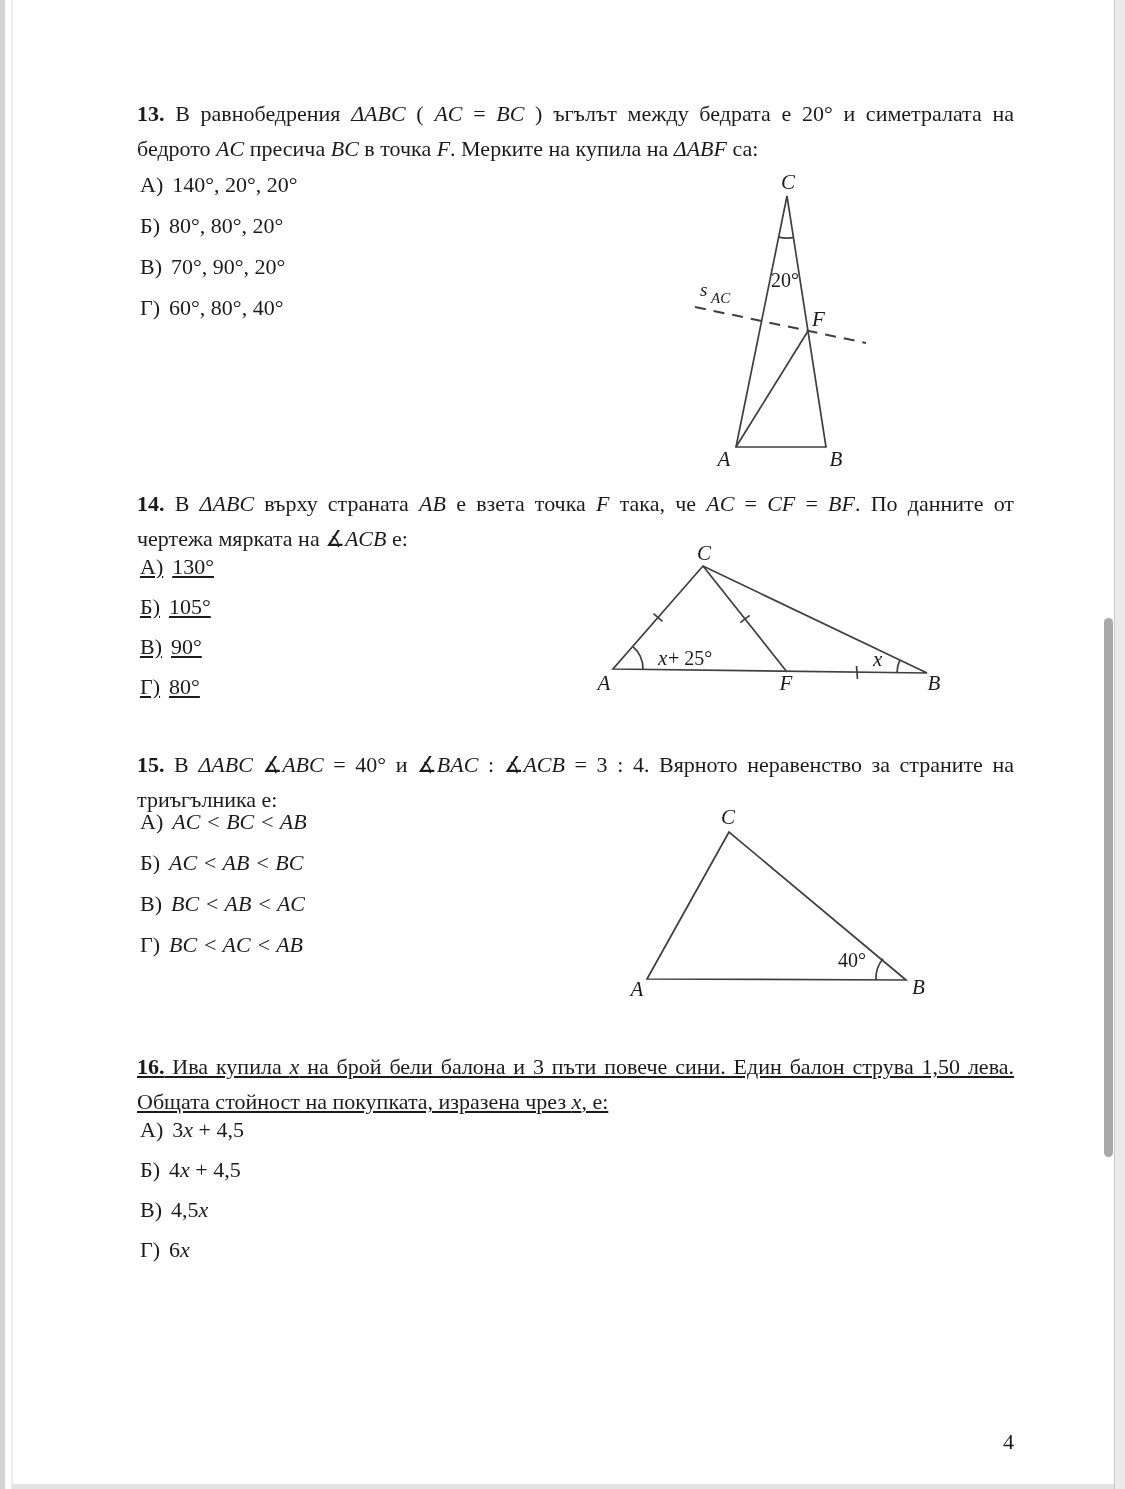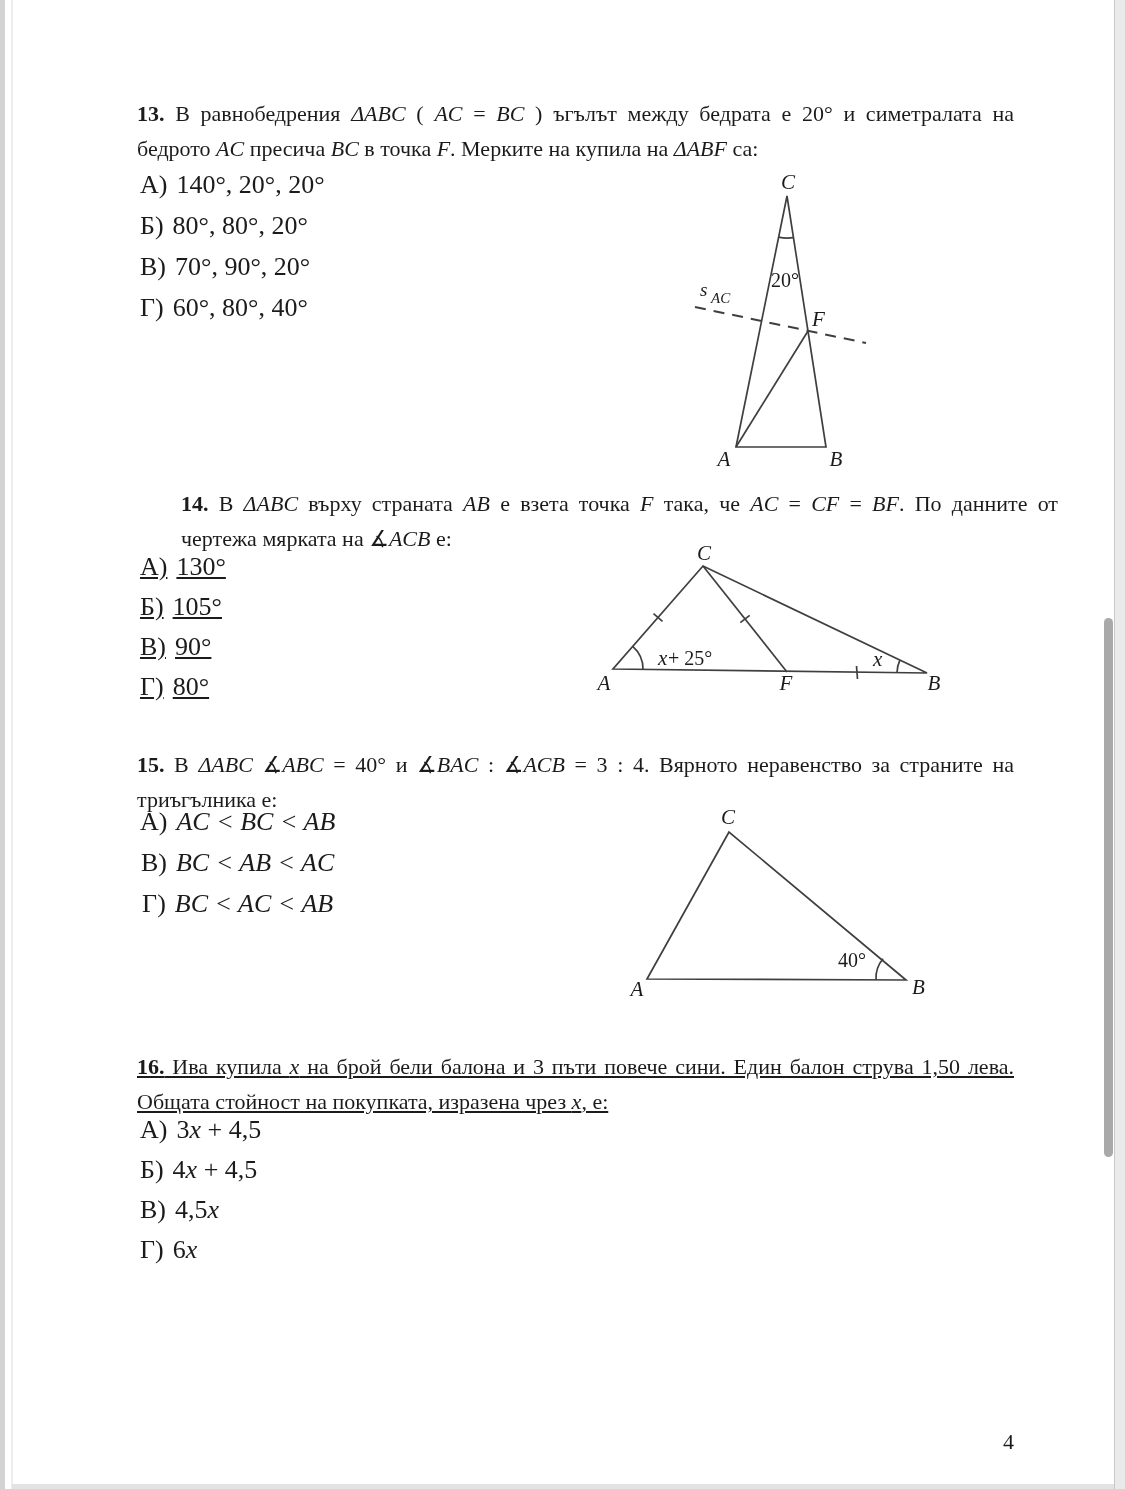--- a/index.html
+++ b/index.html
@@ -21,7 +21,7 @@
   .seg-it{font-style:italic;}
 
   .opts{position:absolute;left:140px;}
-  .opt{font-size:26px;line-height:35px;}
+  .opt{font-size:22px;line-height:35px;}
   .p41 .opt{height:41px;}
   .p40 .opt{height:40px;}
   .opt-label{margin-right:9px;}

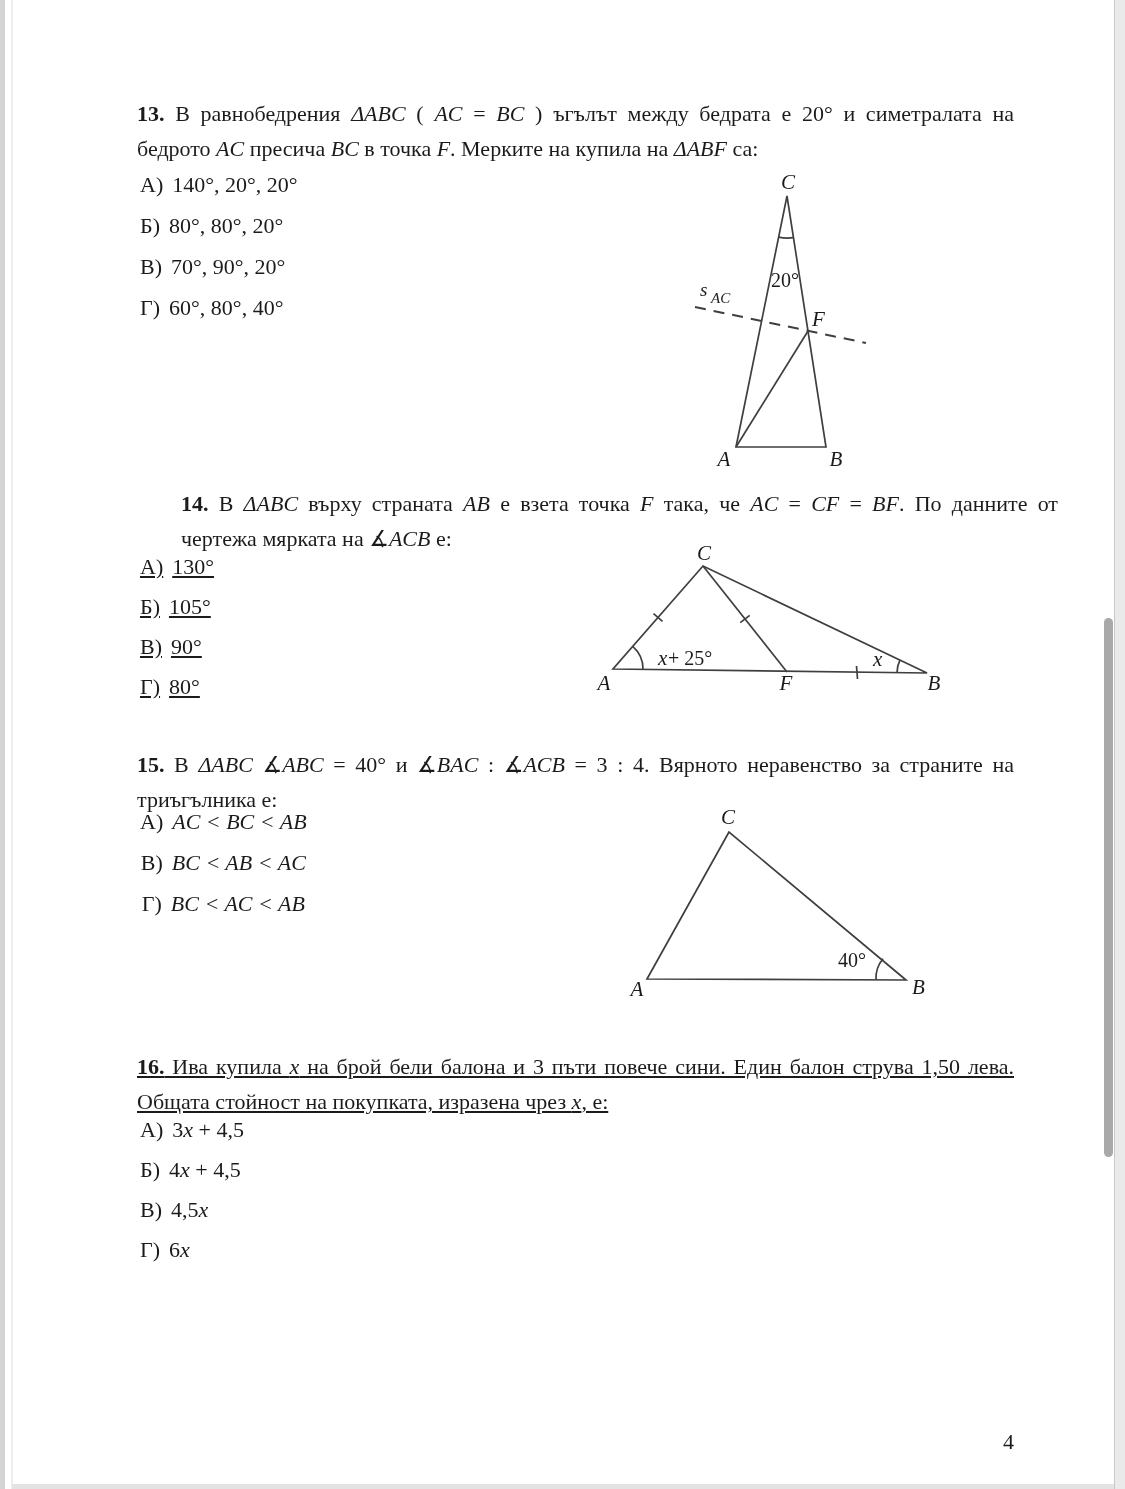--- a/index.html
+++ b/index.html
@@ -69,7 +69,7 @@
   <text x="51" y="138" class="sub">AC</text>
 </svg>
 
-<div class="q" style="top:486px;margin-left:44px;">
+<div class="q" style="top:486px;">
   <div class="q-line just"><span class="seg-b">14.</span><span> В </span><span class="seg-it">ΔABC</span><span> върху страната </span><span class="seg-it">AB</span><span> е взета точка </span><span class="seg-it">F</span><span> така, че </span><span class="seg-it">AC</span><span> = </span><span class="seg-it">CF</span><span> = </span><span class="seg-it">BF</span><span>. По данните от</span></div>
   <div class="q-line"><span>чертежа мярката на ∡</span><span class="seg-it">ACB</span><span> е:</span></div>
 </div>

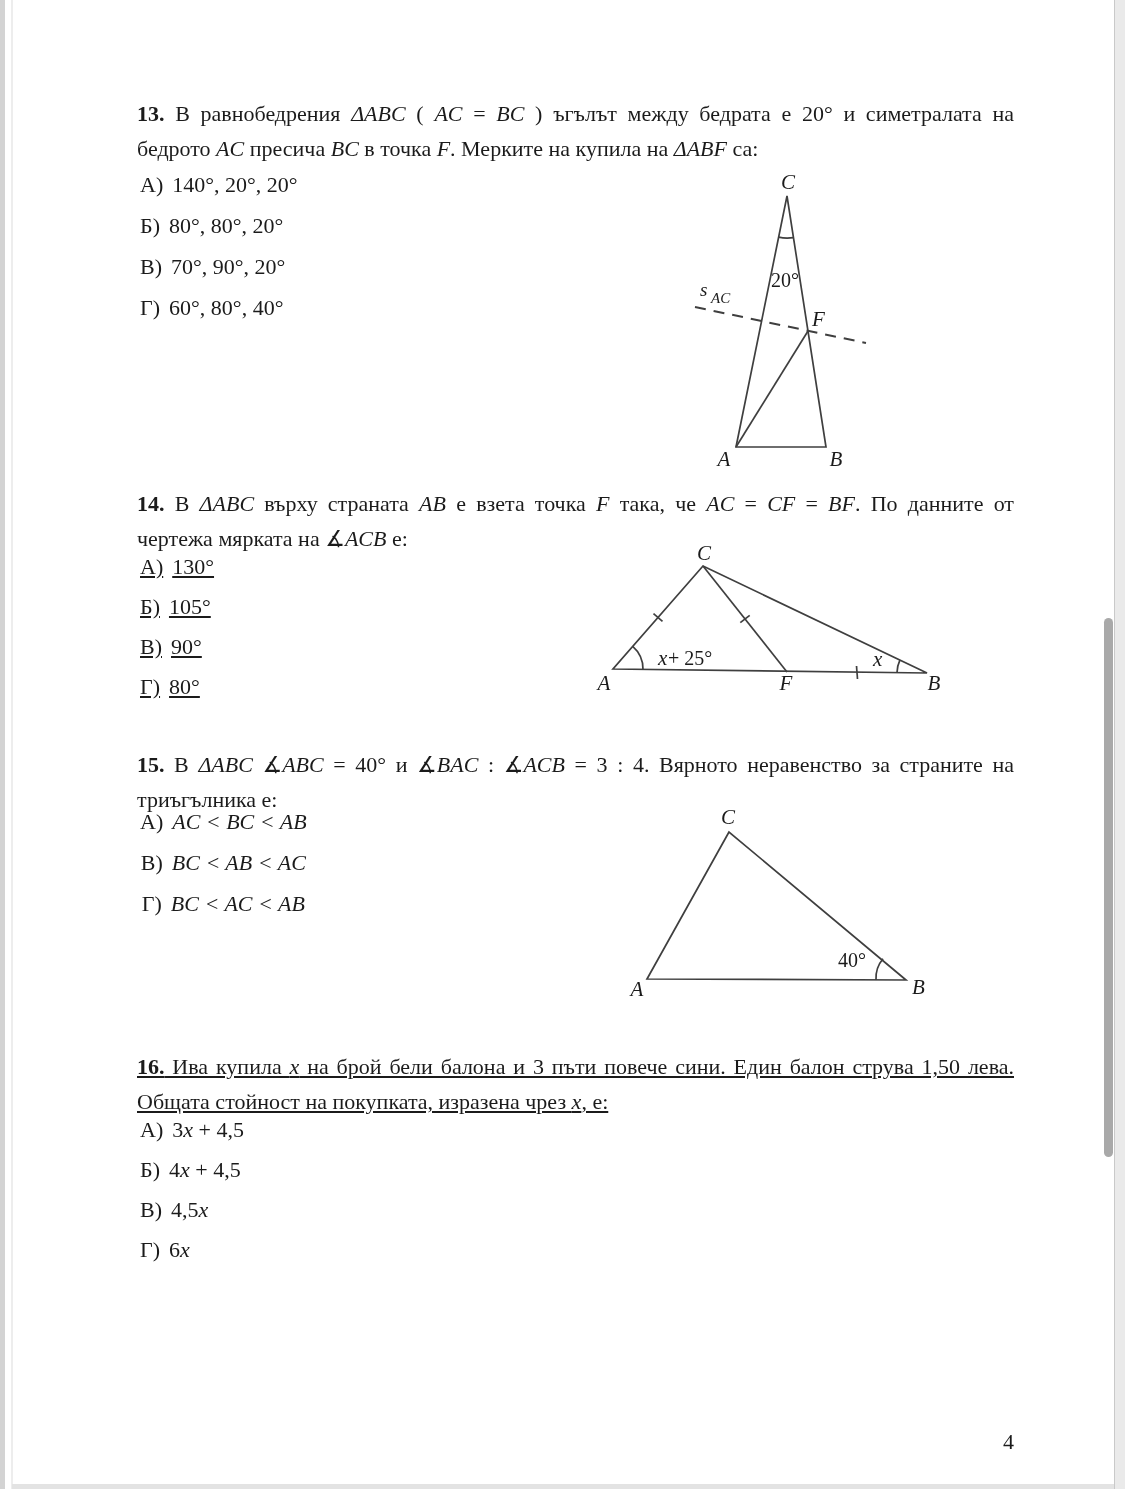--- a/index.html
+++ b/index.html
@@ -101,7 +101,7 @@
   <div class="q-line just"><span class="seg-b">15.</span><span> В </span><span class="seg-it">ΔABC</span><span> ∡</span><span class="seg-it">ABC</span><span> = 40° и ∡</span><span class="seg-it">BAC</span><span> : ∡</span><span class="seg-it">ACB</span><span> = 3 : 4. Вярното неравенство за страните на</span></div>
   <div class="q-line"><span>триъгълника е:</span></div>
 </div>
-<div class="opts p41" style="top:804px;text-align:center;">
+<div class="opts p41" style="top:804px;">
   <div class="opt"><span class="opt-label">А)</span><span><span class="seg-it">AC &lt; BC &lt; AB</span></span></div>
   <div class="opt"><span class="opt-label">В)</span><span><span class="seg-it">BC &lt; AB &lt; AC</span></span></div>
   <div class="opt"><span class="opt-label">Г)</span><span><span class="seg-it">BC &lt; AC &lt; AB</span></span></div>

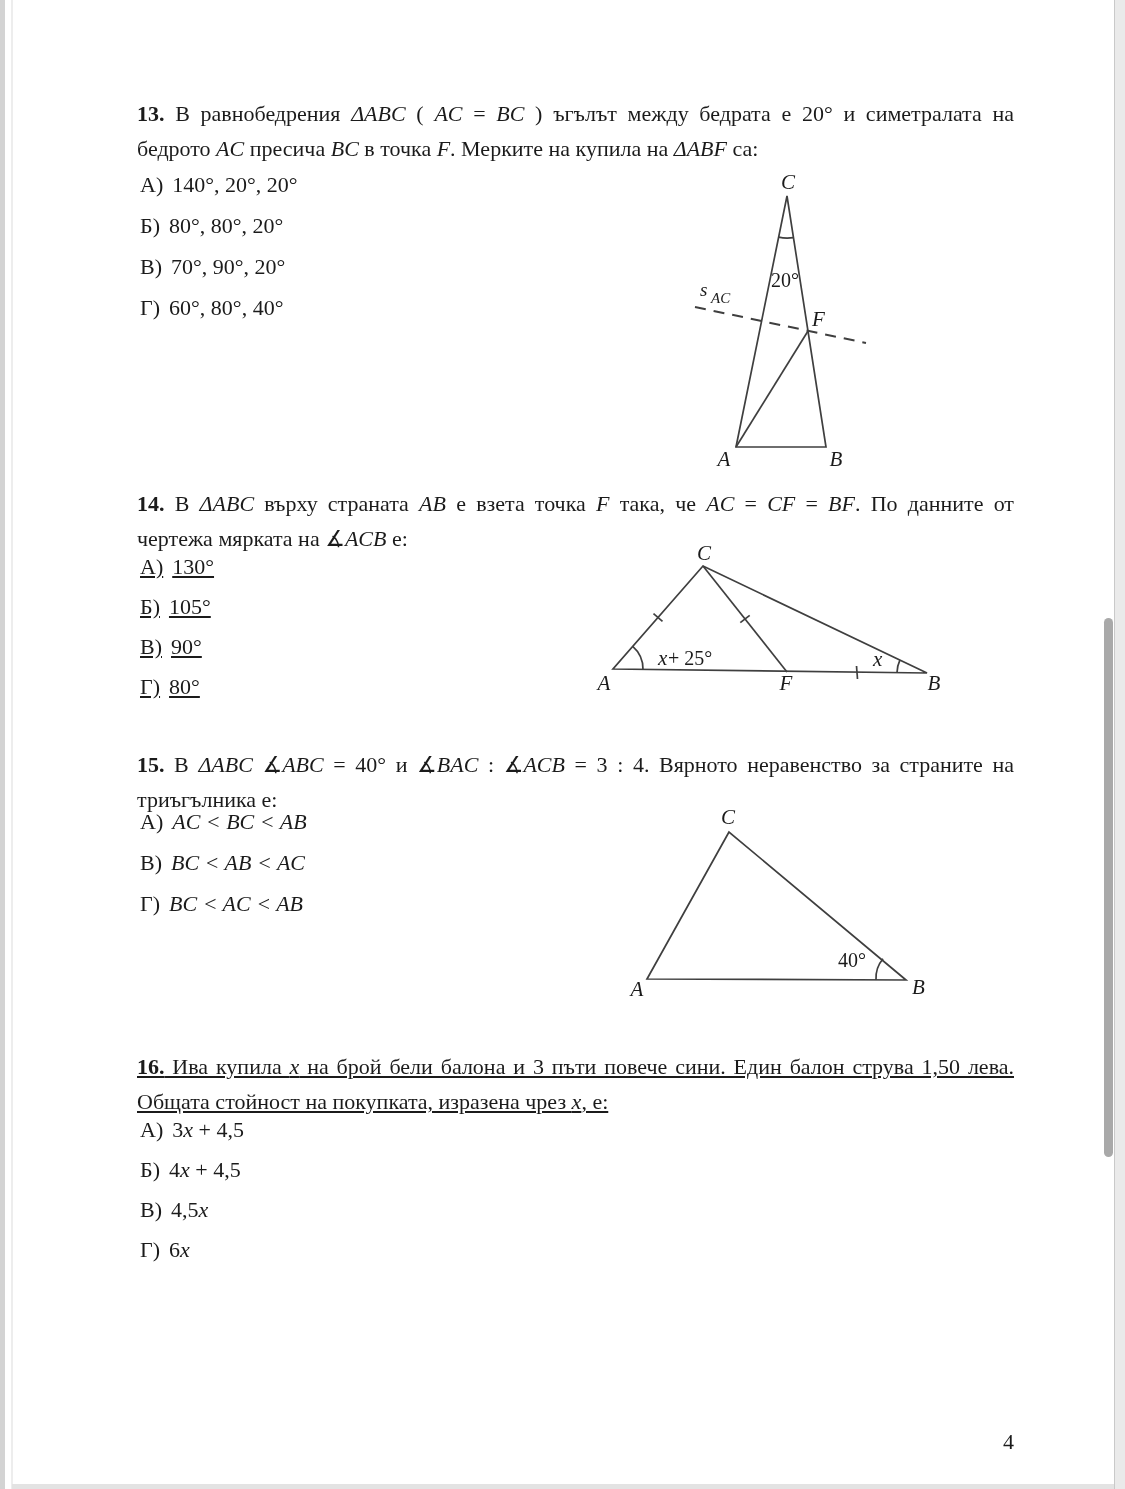--- a/index.html
+++ b/index.html
@@ -103,6 +103,7 @@
 </div>
 <div class="opts p41" style="top:804px;">
   <div class="opt"><span class="opt-label">А)</span><span><span class="seg-it">AC &lt; BC &lt; AB</span></span></div>
+  <div class="opt"><span class="opt-label">Б)</span><span><span class="seg-it">AC &lt; AB &lt; BC</span></span></div>
   <div class="opt"><span class="opt-label">В)</span><span><span class="seg-it">BC &lt; AB &lt; AC</span></span></div>
   <div class="opt"><span class="opt-label">Г)</span><span><span class="seg-it">BC &lt; AC &lt; AB</span></span></div>
 </div>

